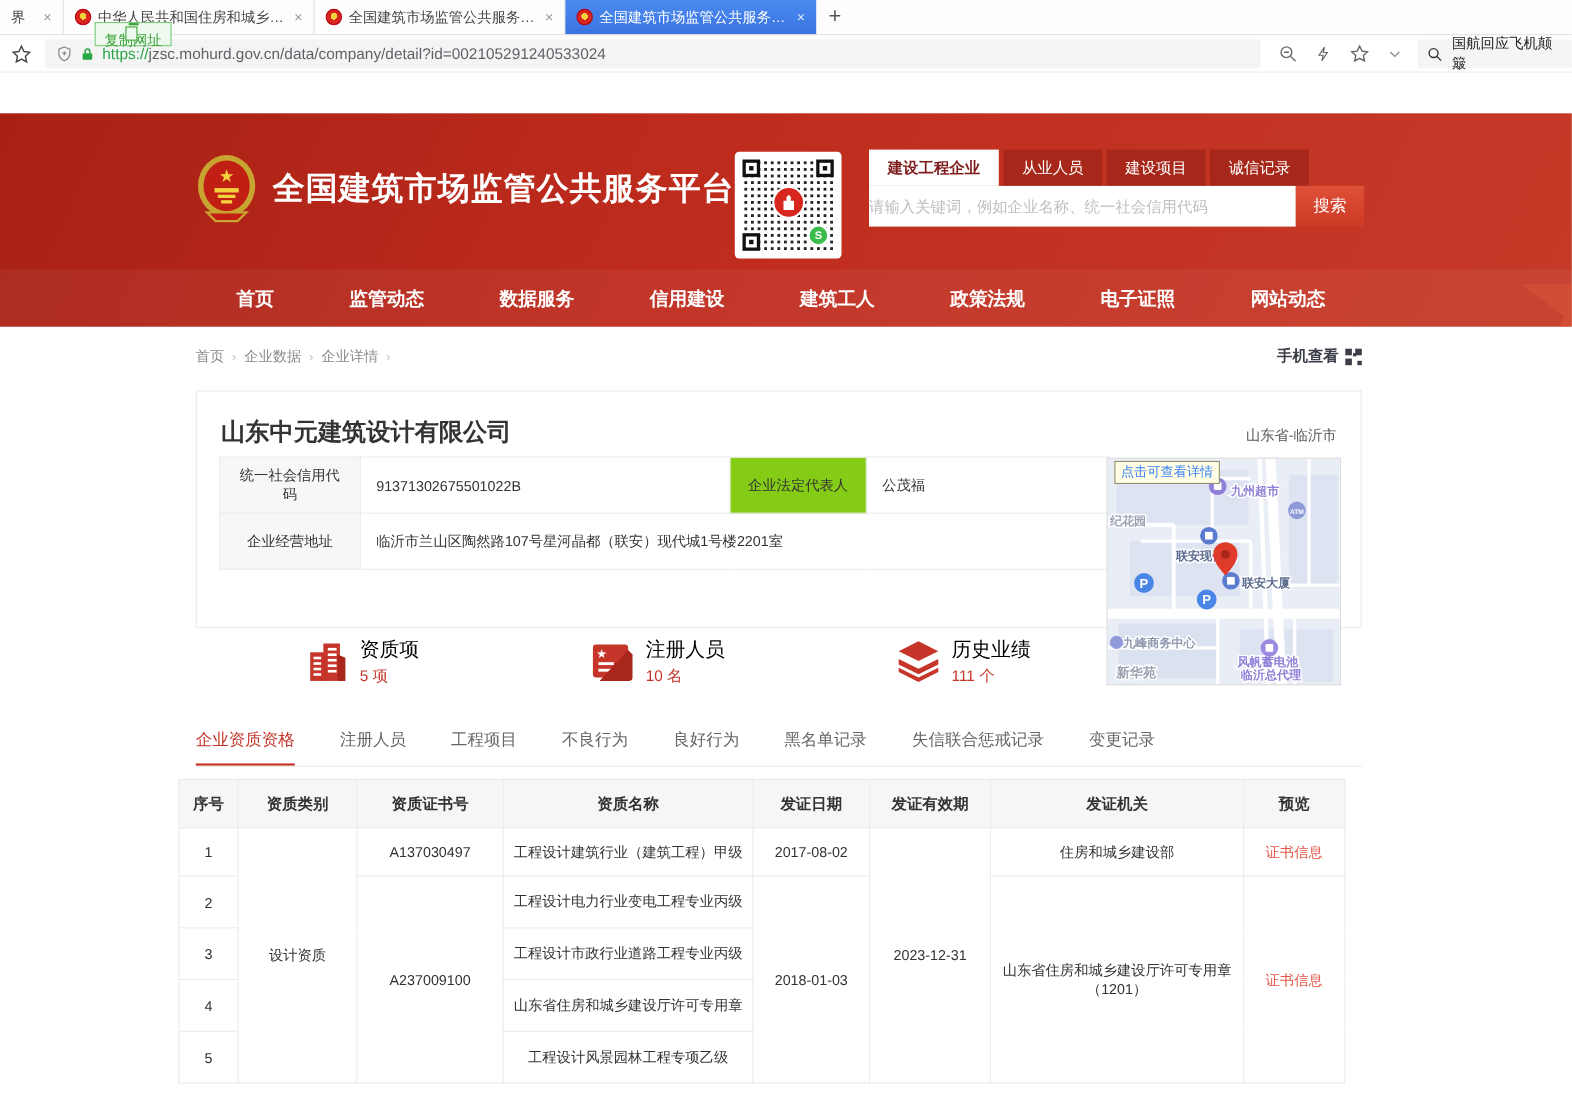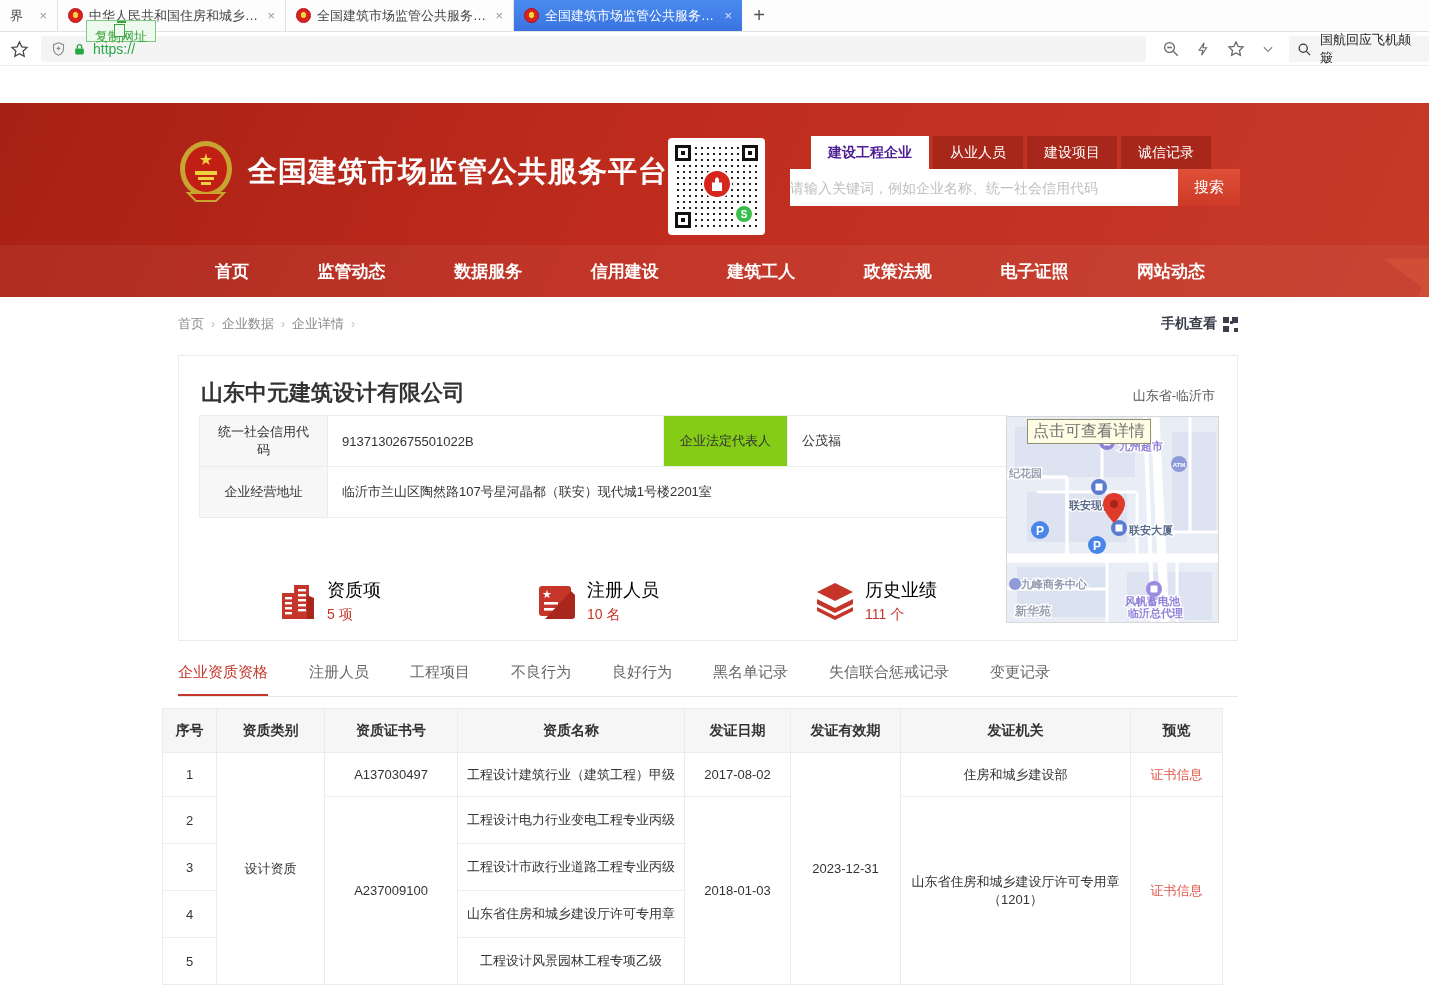--- a/index.html
+++ b/index.html
@@ -178,6 +178,7 @@
           </svg>
       </span>
       <span class="url-https">https://</span>
+      <span class="url-rest" style="margin-left:-7px;">jzsc.mohurd.gov.cn/data/company/detail?id=002105291240533024</span>
     </div>
     <div class="tool-icons">
       <span>

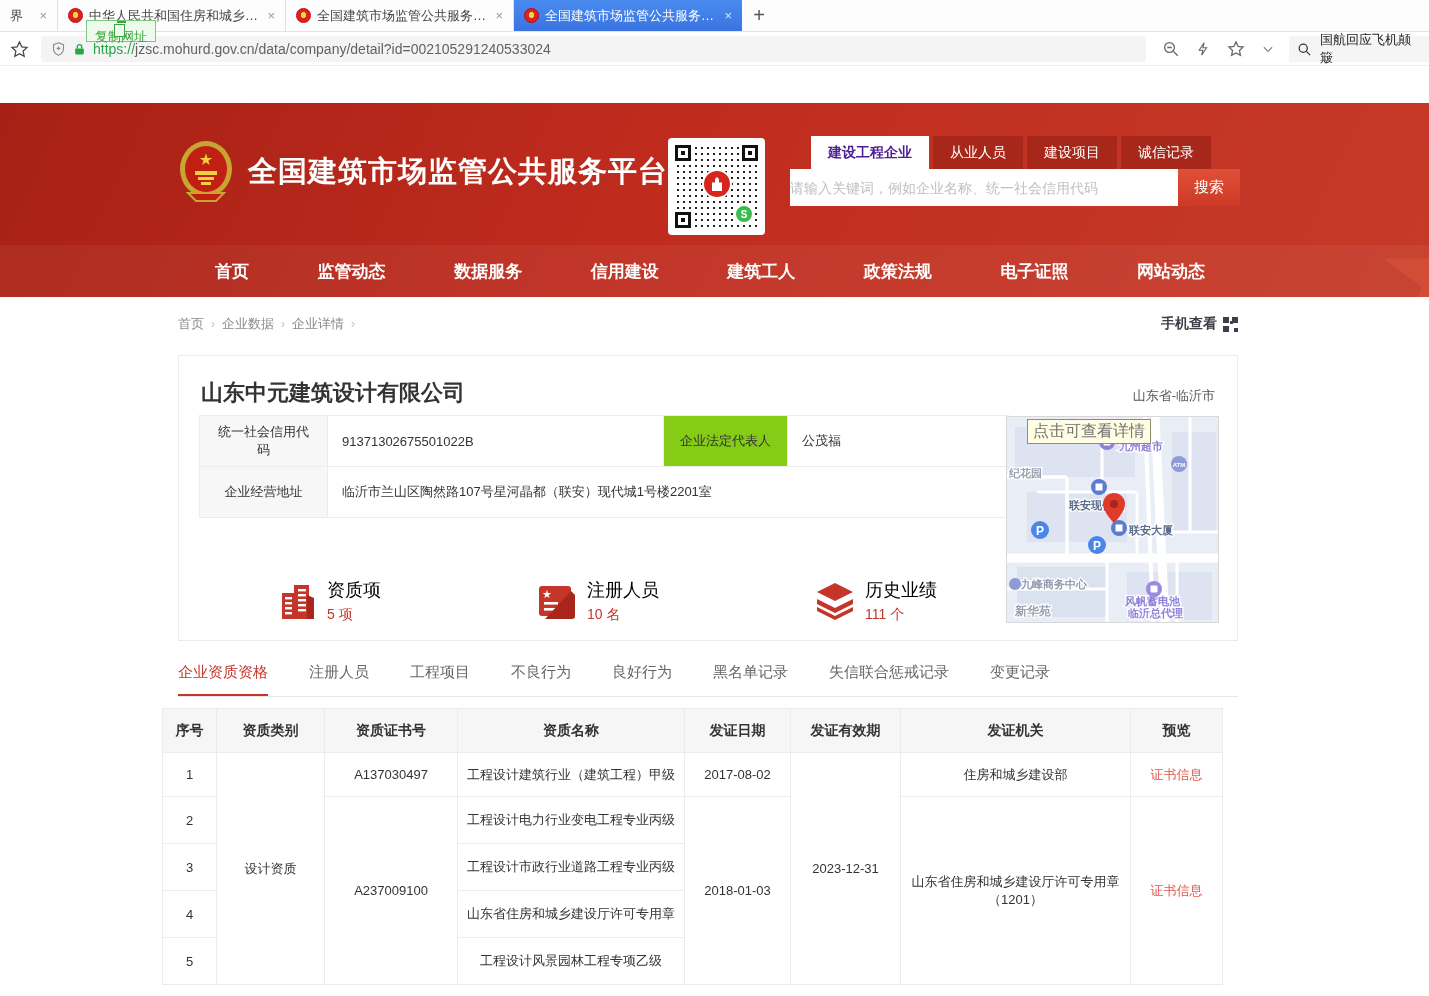--- a/index.html
+++ b/index.html
@@ -67,7 +67,7 @@
   .searchmod { position:absolute; left:612px; top:33px; width:450px; }
   .stabs { display:flex; gap:4px; }
   .stab { height:33px; line-height:33px; padding:0 17px; background:#a7281a; color:#fff; font-size:14px; }
-  .stab.on { background:#fff; color:#4c1d95; font-weight:bold;margin-left:21px; }
+  .stab.on { background:#fff; color:#7f1d1d; font-weight:bold; }
   .srow { display:flex; }
   .sinput { width:388px; height:37px; border:none; background:#fff; padding:0 0; font-size:14px; color:#333;
             font-family:"Liberation Sans",sans-serif; outline:none;}

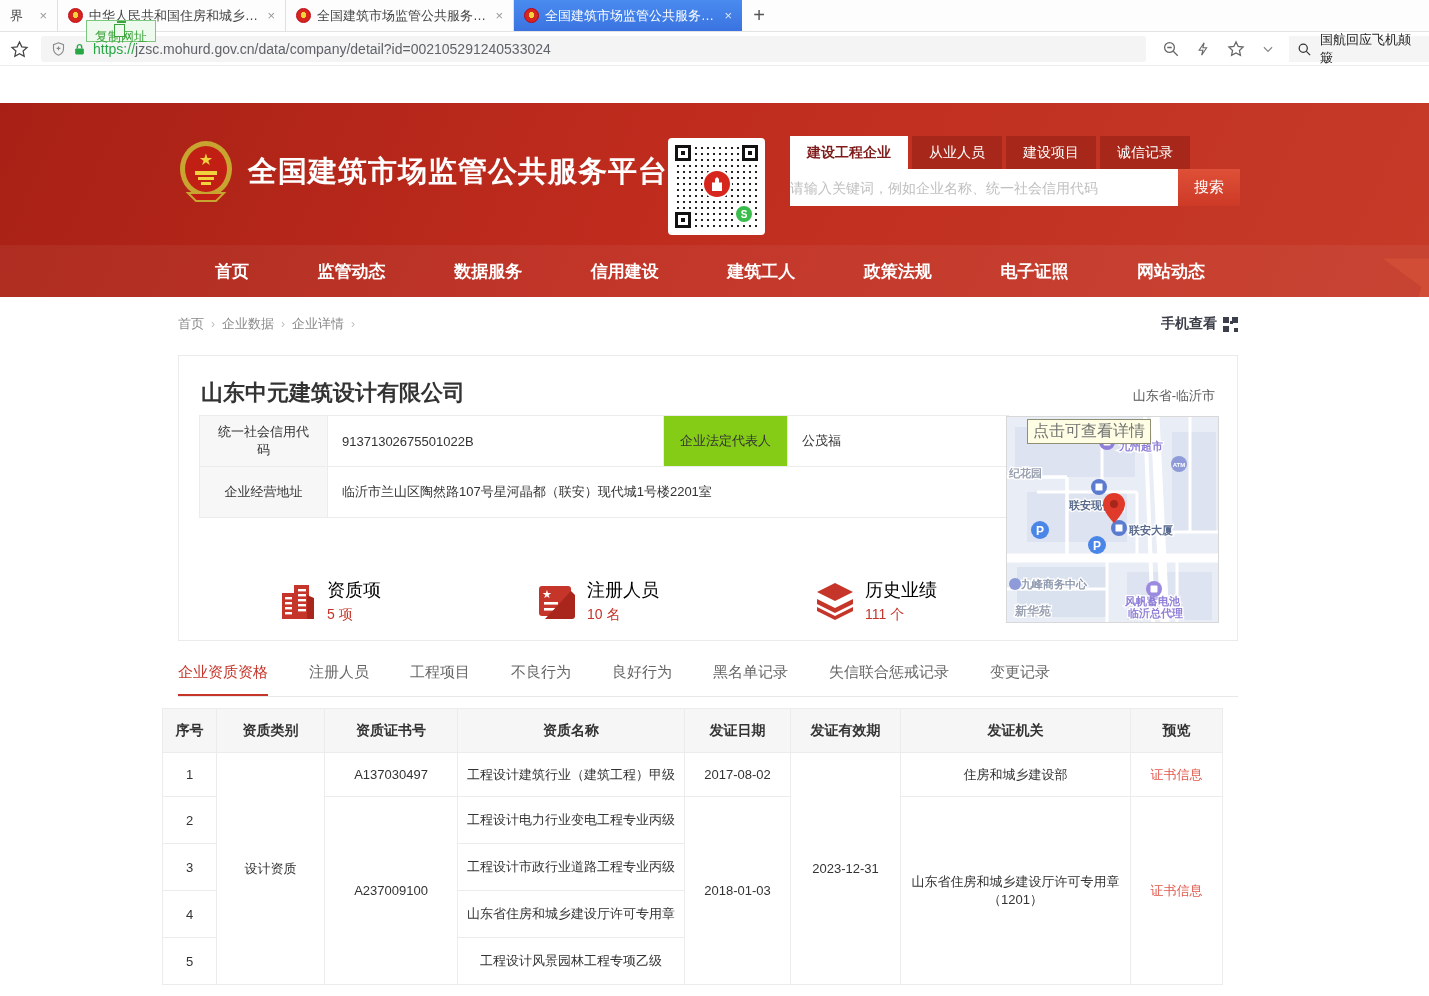--- a/index.html
+++ b/index.html
@@ -92,7 +92,7 @@
       linear-gradient(#3c3e49,#3c3e49) 60% 40%/3px 3px no-repeat; }
 
   
-  .card { position:absolute; top:355px; left:178px; width:1060px; height:286px; background:#fff;
+  .card { position:absolute; top:355px; left:178px; width:1060px; height:216px; background:#fff;
           border:1px solid #ebebeb; }
   .cname-row { display:flex; align-items:baseline; padding:22px 22px 14px 22px; }
   .cname { font-size:22px; font-weight:bold; color:#333; }

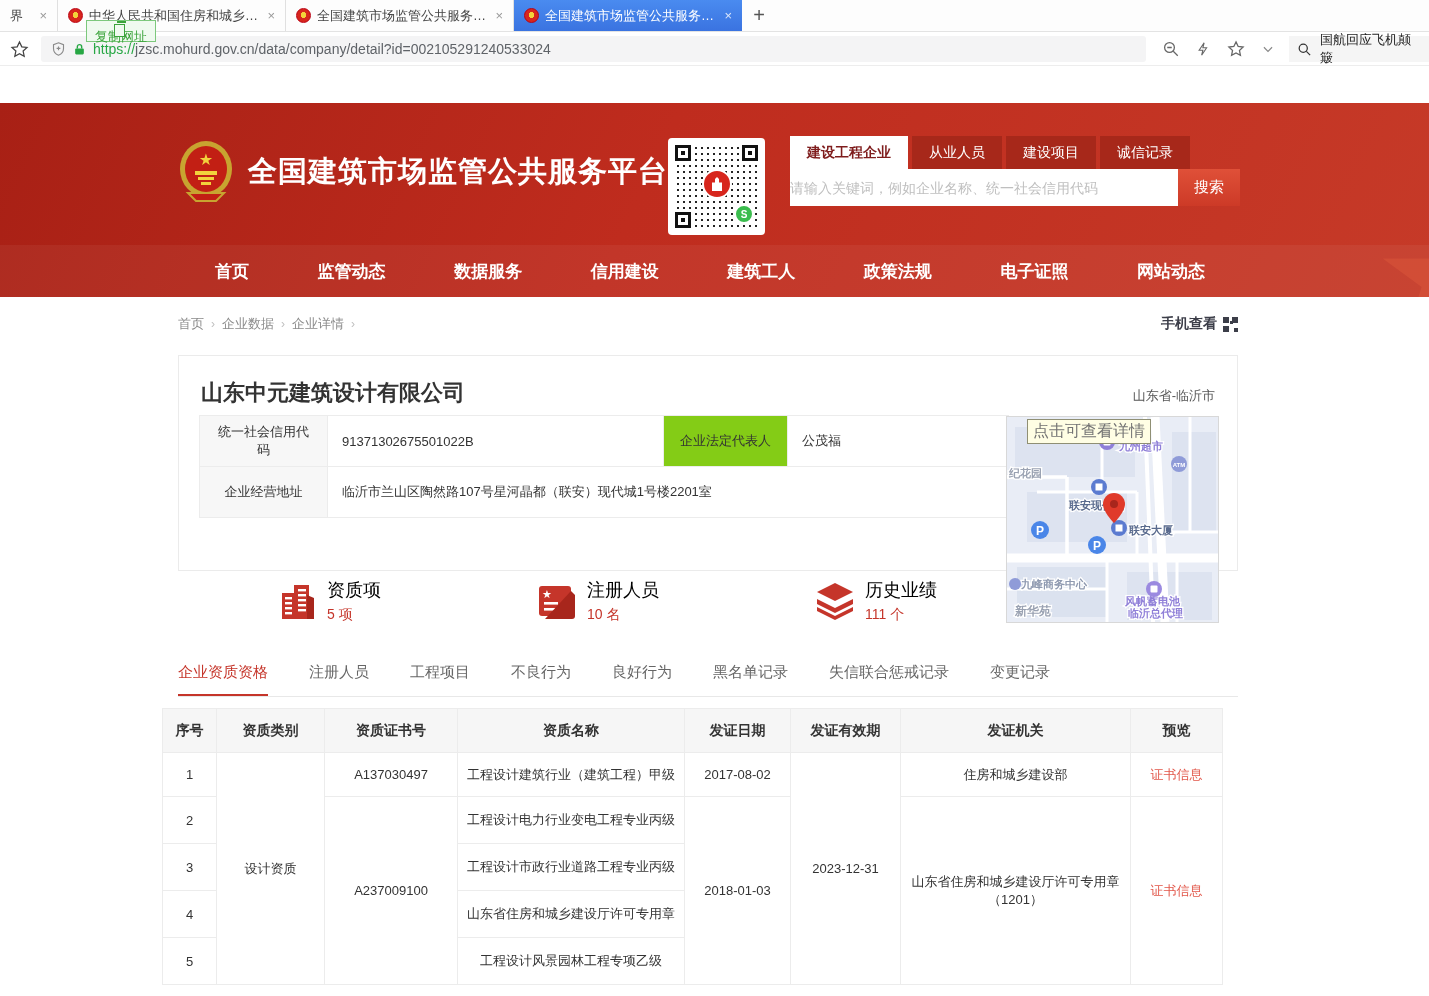--- a/index.html
+++ b/index.html
@@ -110,8 +110,8 @@
 
   
   .mapbox { position:absolute; right:18px; top:60px; width:213px; height:207px; border:1px solid #d8d8d8; }
-  .map-tip { position:absolute; left:20px; top:2px; z-index:5; background:#fffee4; border:1px solid #8f8f74;
-             font-size:16px; color:#737373; padding:1px 5px; }
+  .map-tip { position:absolute; left:6px; top:2px; z-index:5; background:#fffee4; border:1px solid #8f8f74;
+             font-size:12px; color:#3b82f6; padding:1px 5px; }
 
   
   .dtabs { position:absolute; top:663px; left:178px; width:1060px; height:34px; border-bottom:1px solid #e8e8e8;

